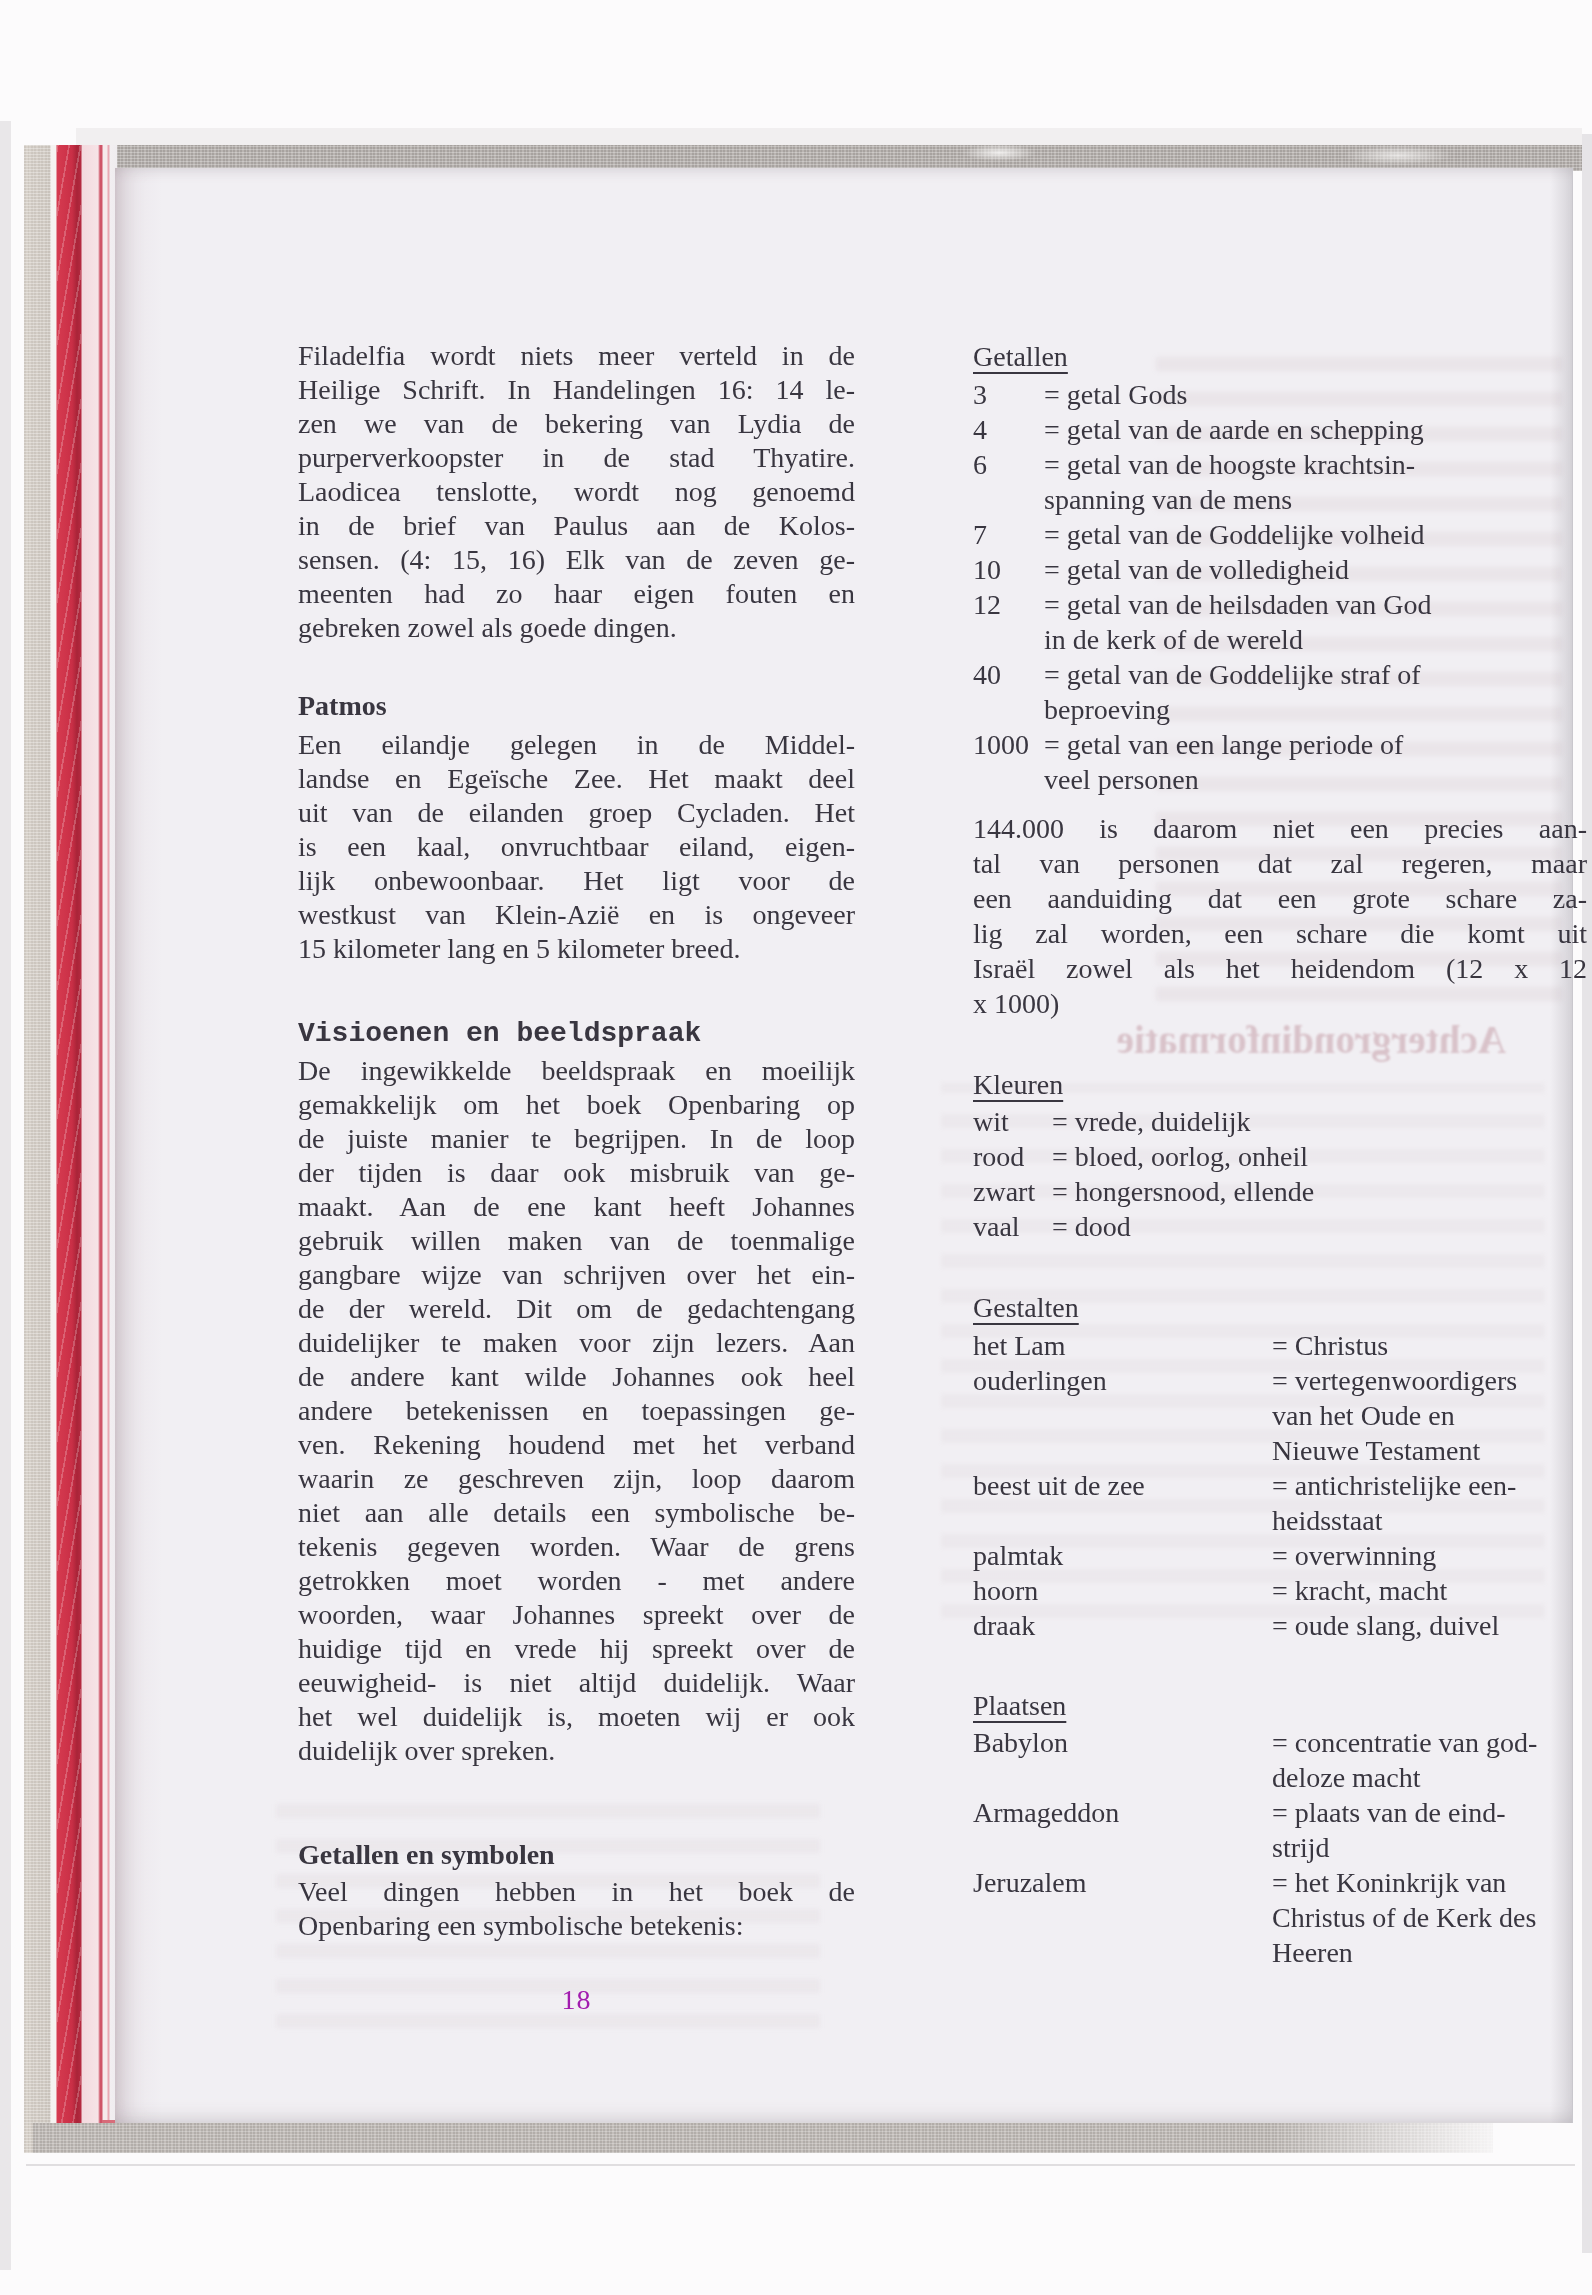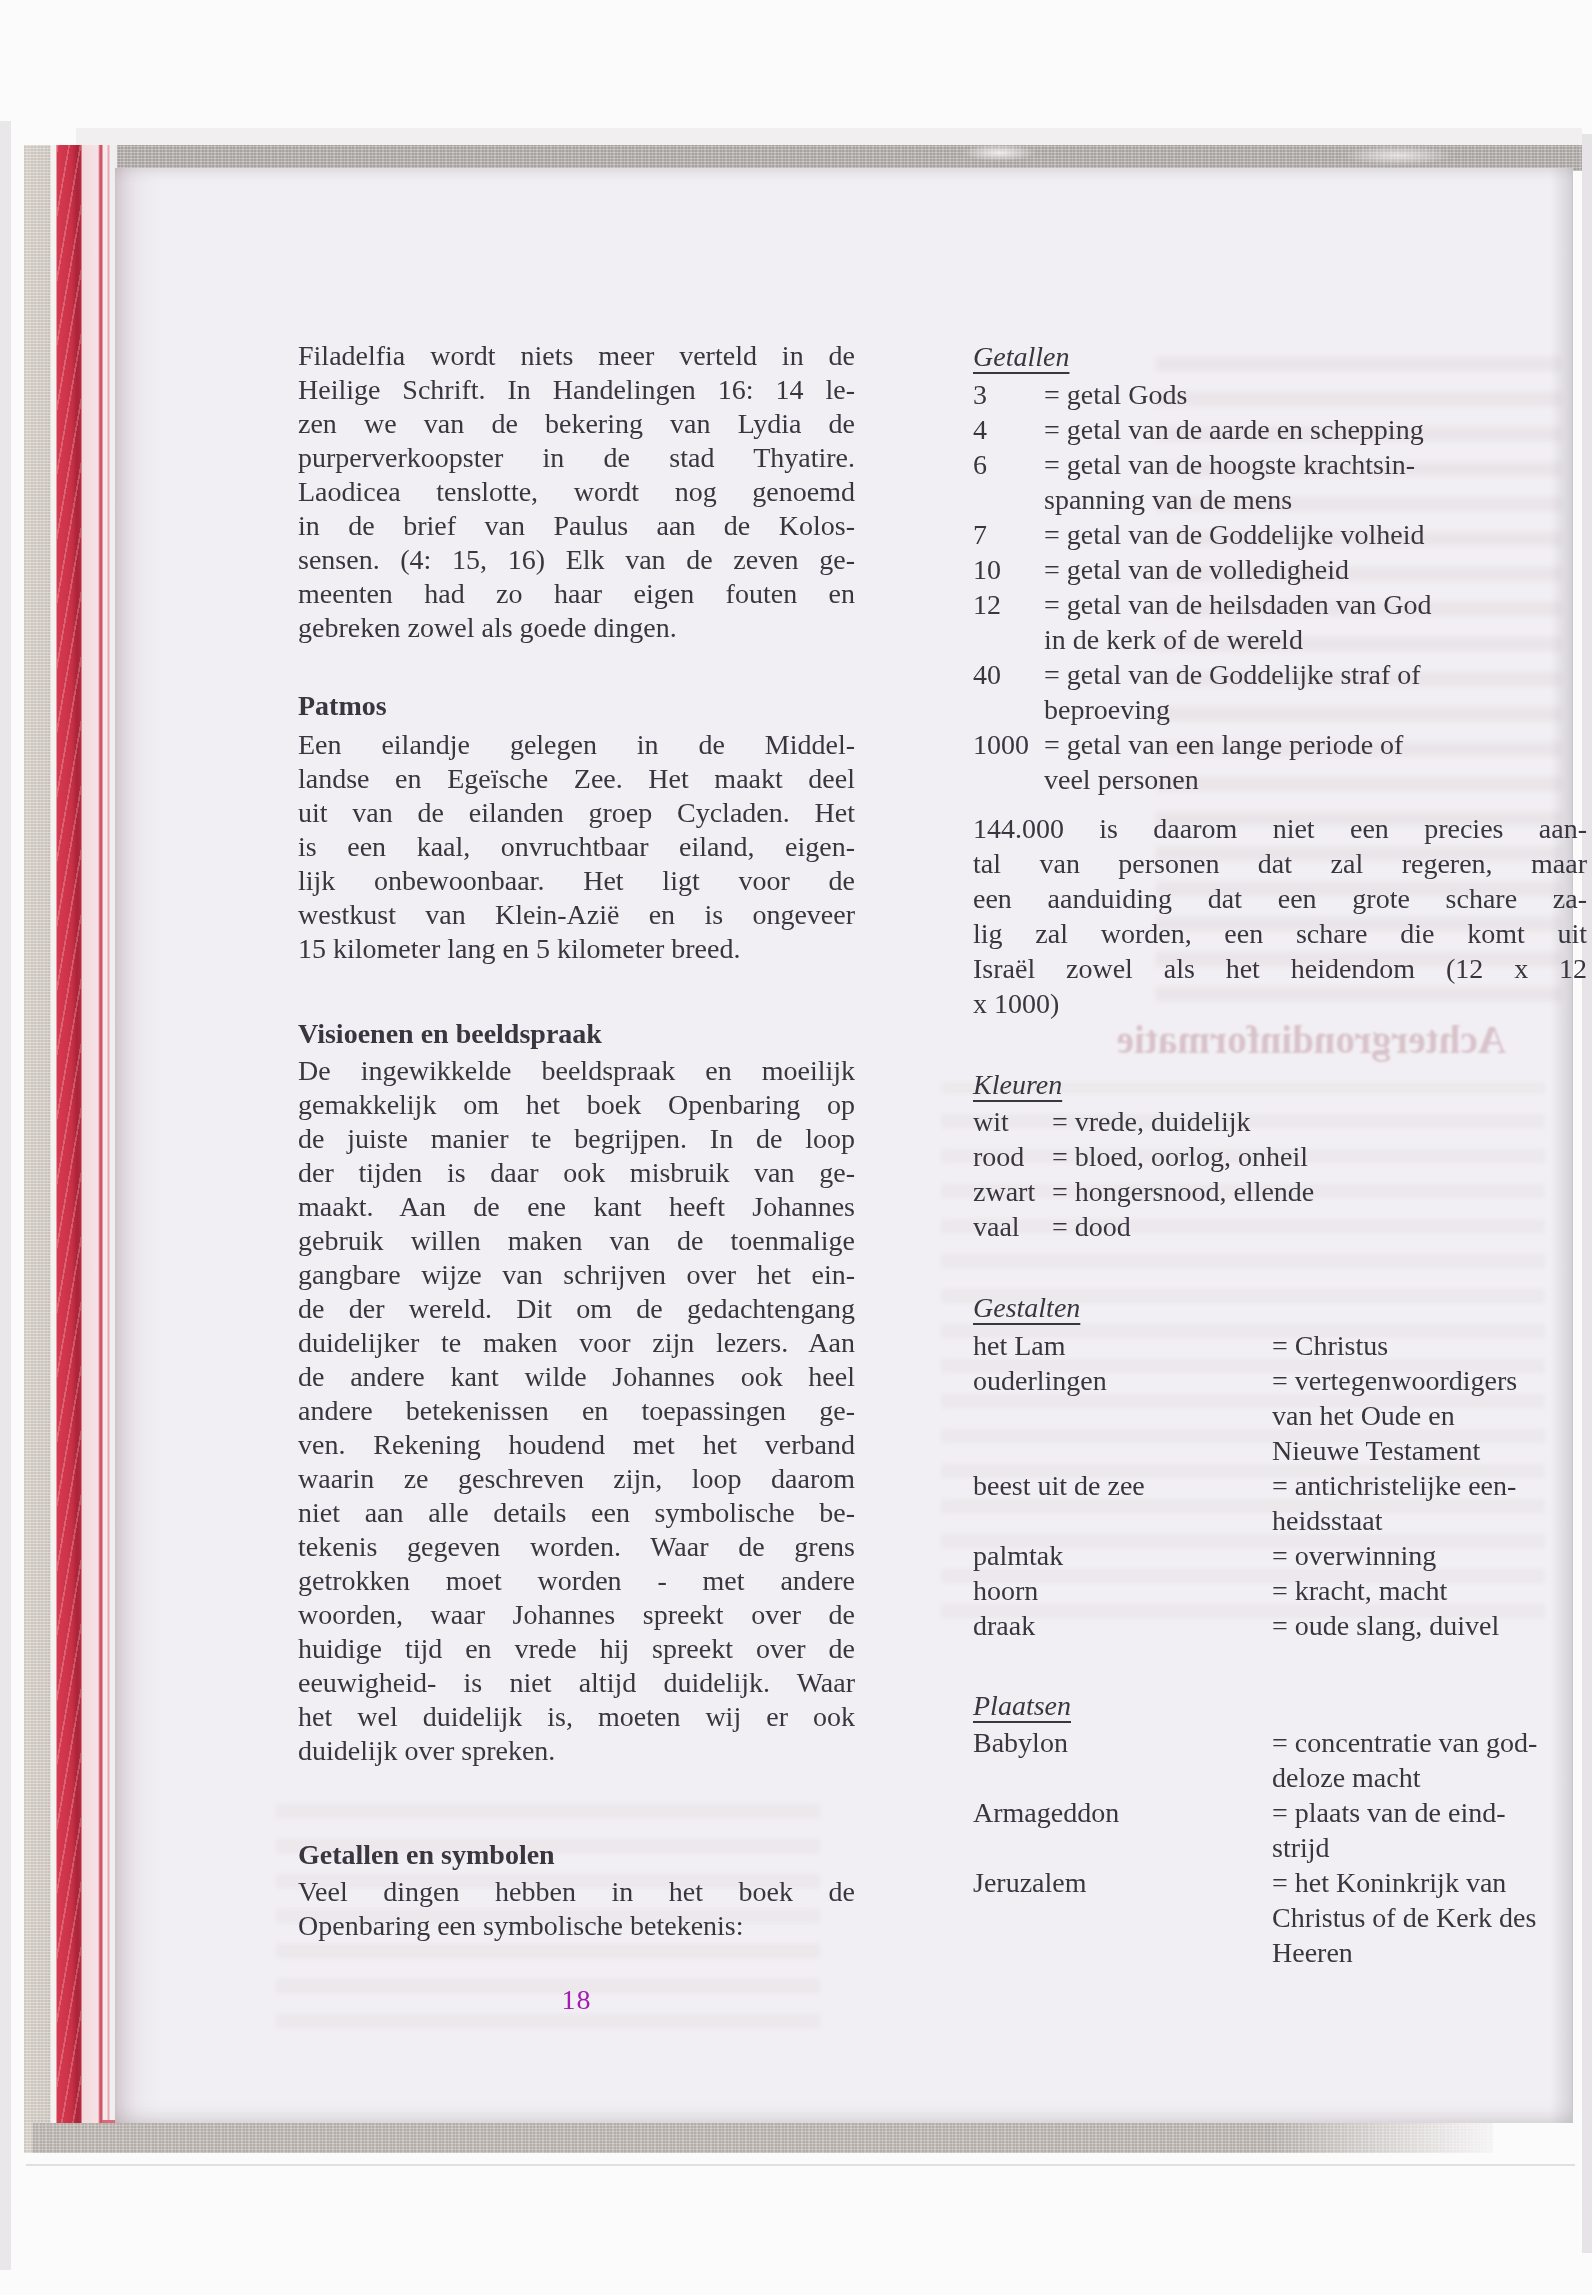--- a/index.html
+++ b/index.html
@@ -109,7 +109,7 @@
   .h-getsym{margin:69px 0 3.5px;}
   .pagenum{margin-top:40px;text-align:center;color:#a21caf;letter-spacing:0.9px;}
 
-  .rh{text-decoration:underline;text-underline-offset:6px;text-decoration-thickness:1.7px;line-height:35px;margin-bottom:2.6px;font-style:italic;}
+  .rh{text-decoration:underline;text-underline-offset:6px;text-decoration-thickness:1.7px;line-height:35px;margin-bottom:2.6px;}
   .h-kleuren{margin-top:46px;}
   .h-gestalten{margin-top:46px;}
   .h-plaatsen{margin-top:45px;}

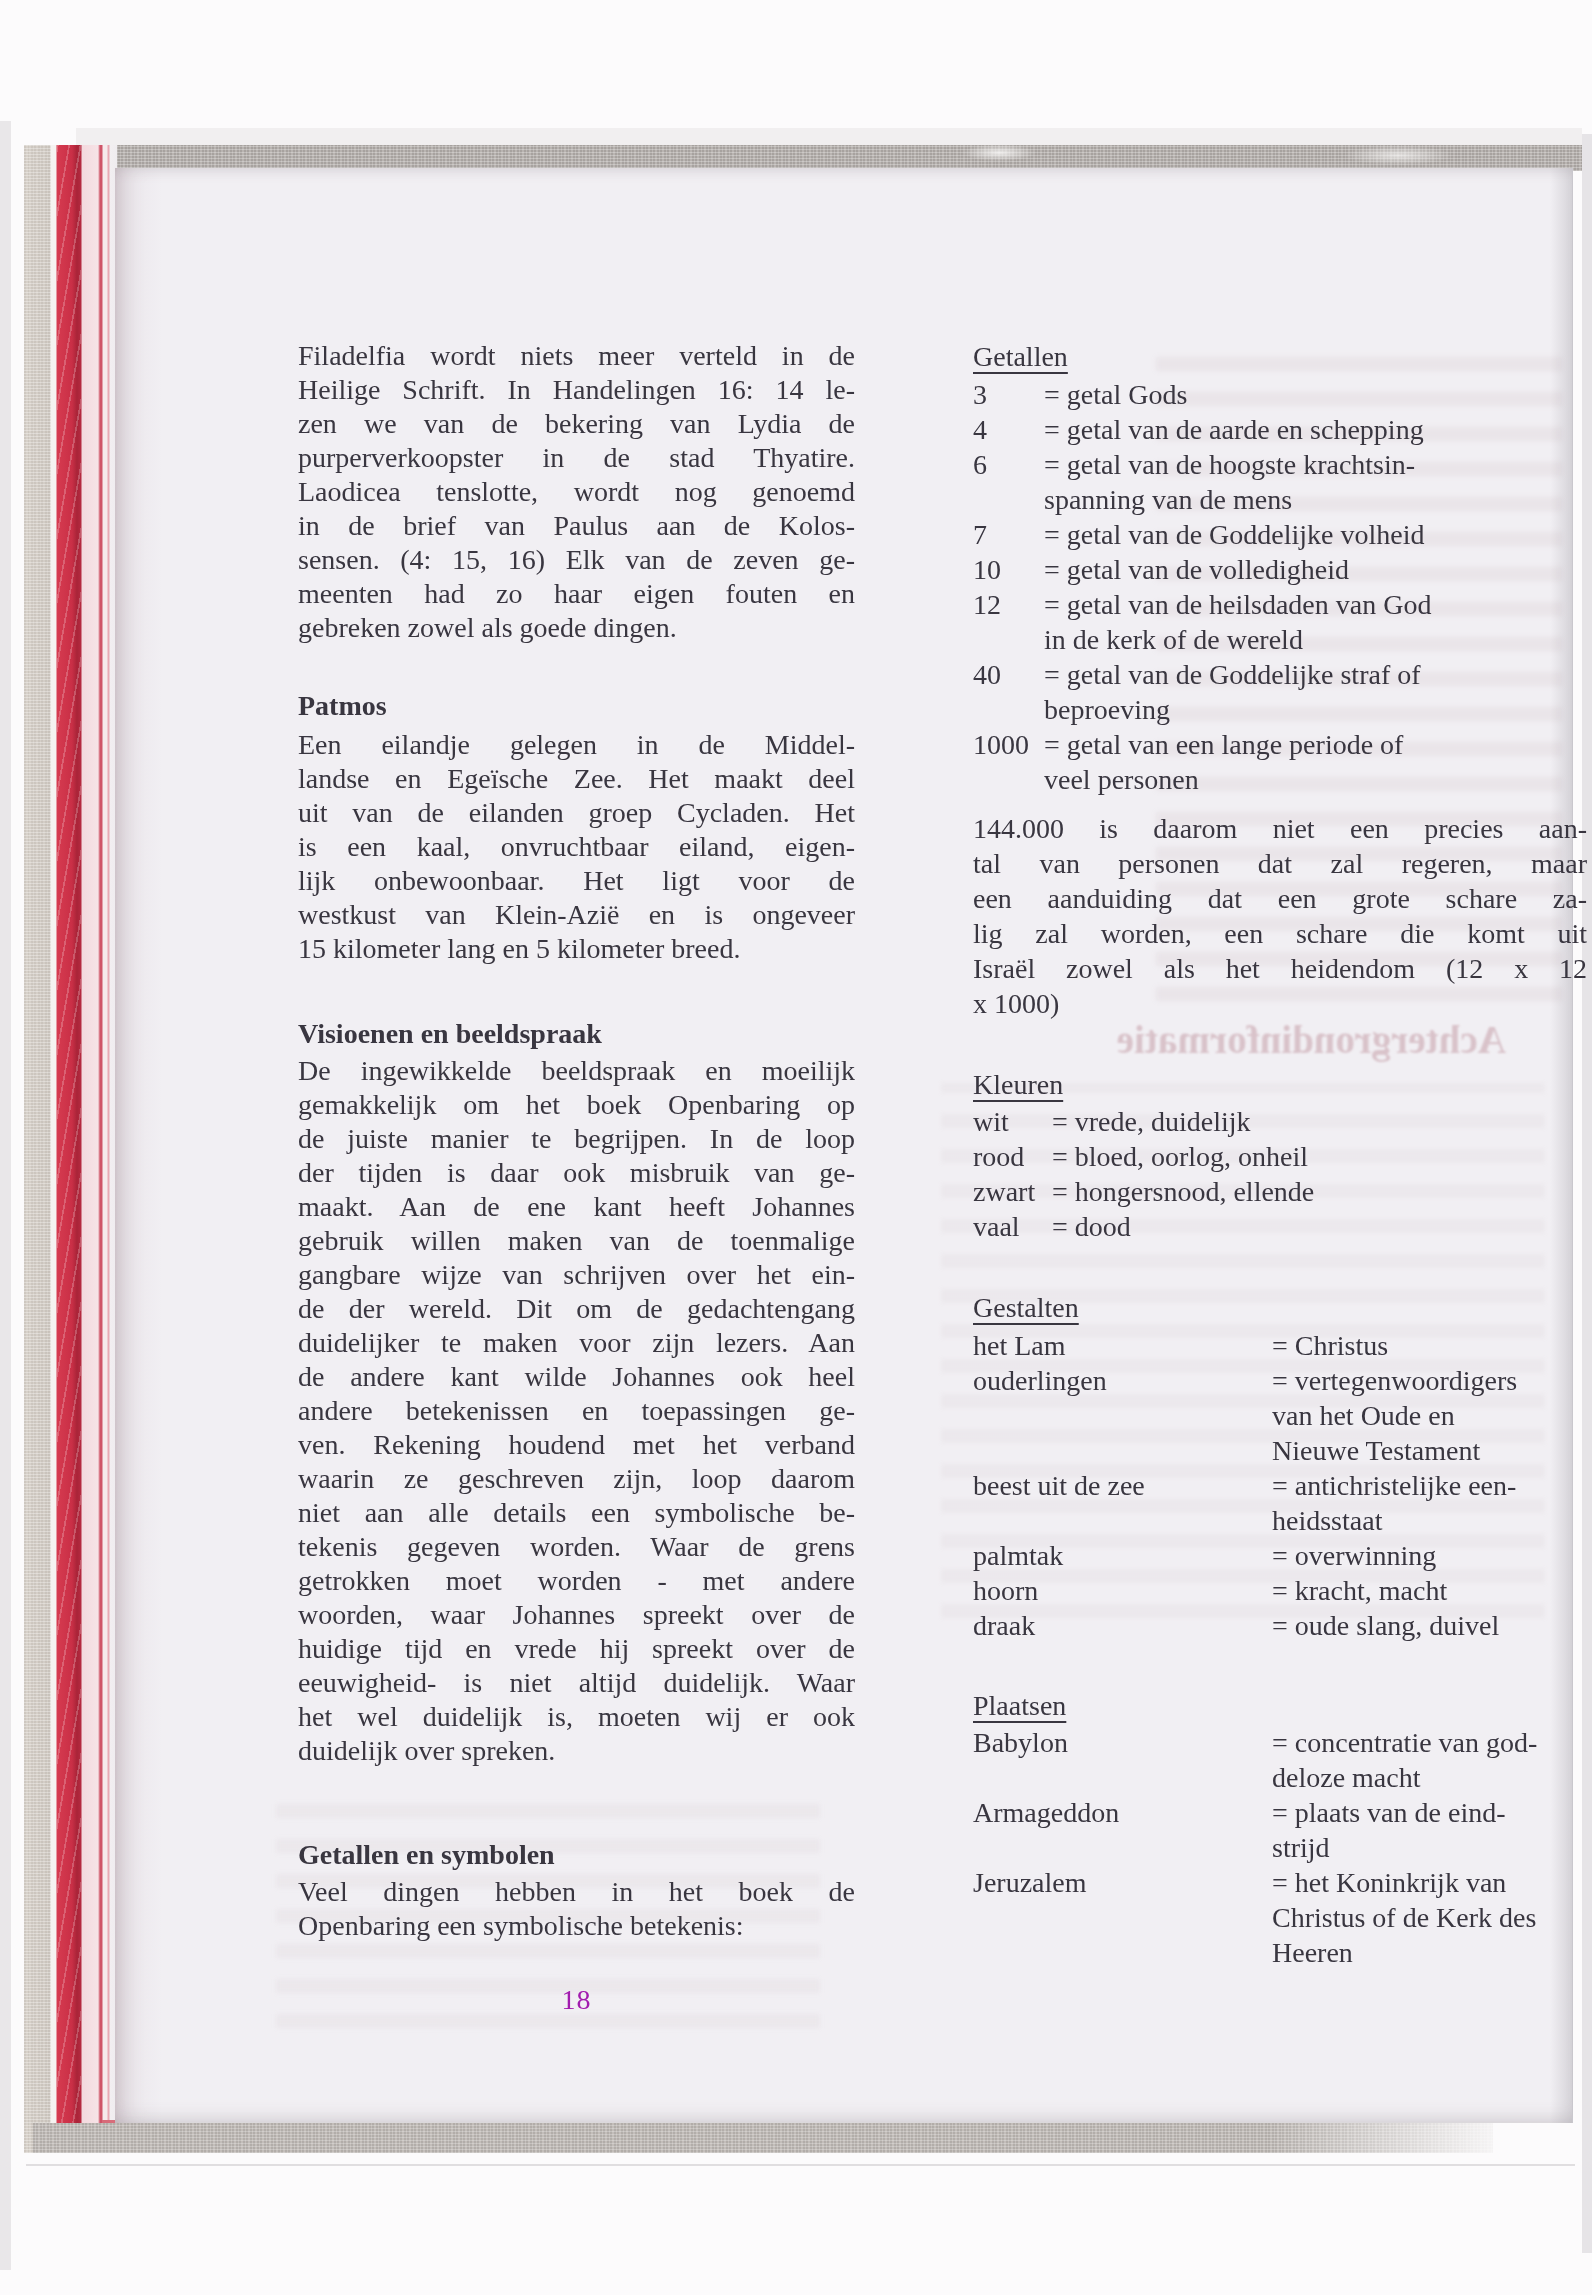--- a/index.html
+++ b/index.html
@@ -105,7 +105,7 @@
 
   .lh{font-weight:bold;line-height:35px;}
   .h-patmos{margin:43px 0 5.2px;}
-  .h-visioenen{margin:50px 0 2.6px;}
+  .h-visioenen{margin:50px 0 2.6px;font-family:Liberation Mono, monospace;}
   .h-getsym{margin:69px 0 3.5px;}
   .pagenum{margin-top:40px;text-align:center;color:#a21caf;letter-spacing:0.9px;}
 

